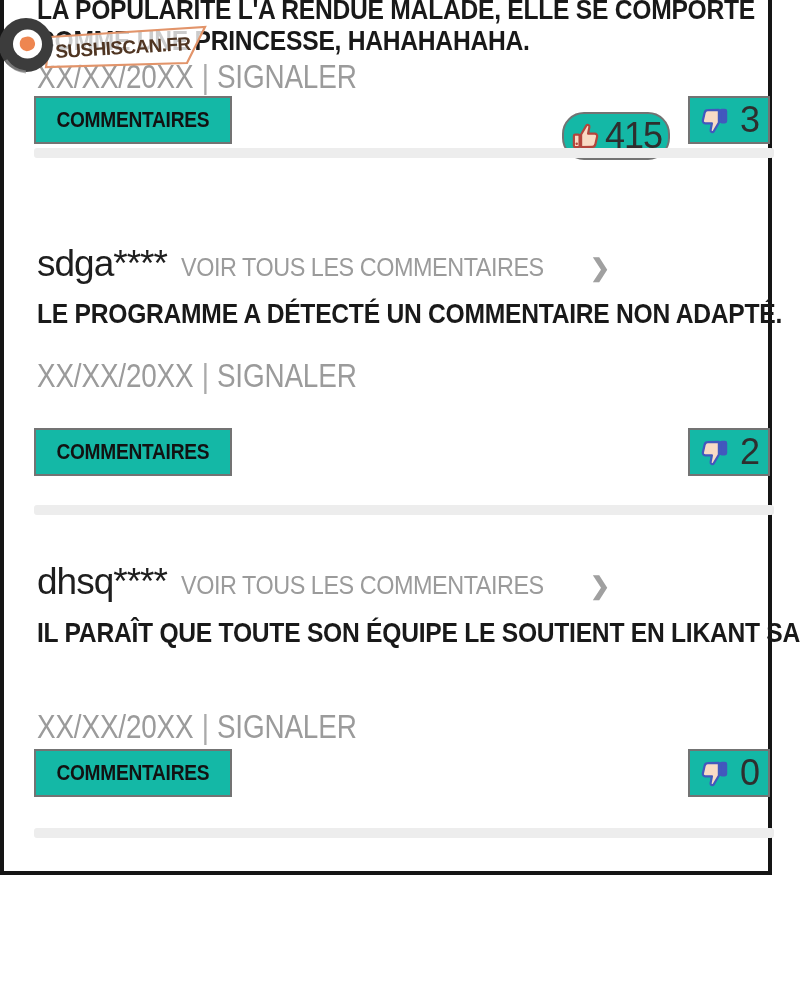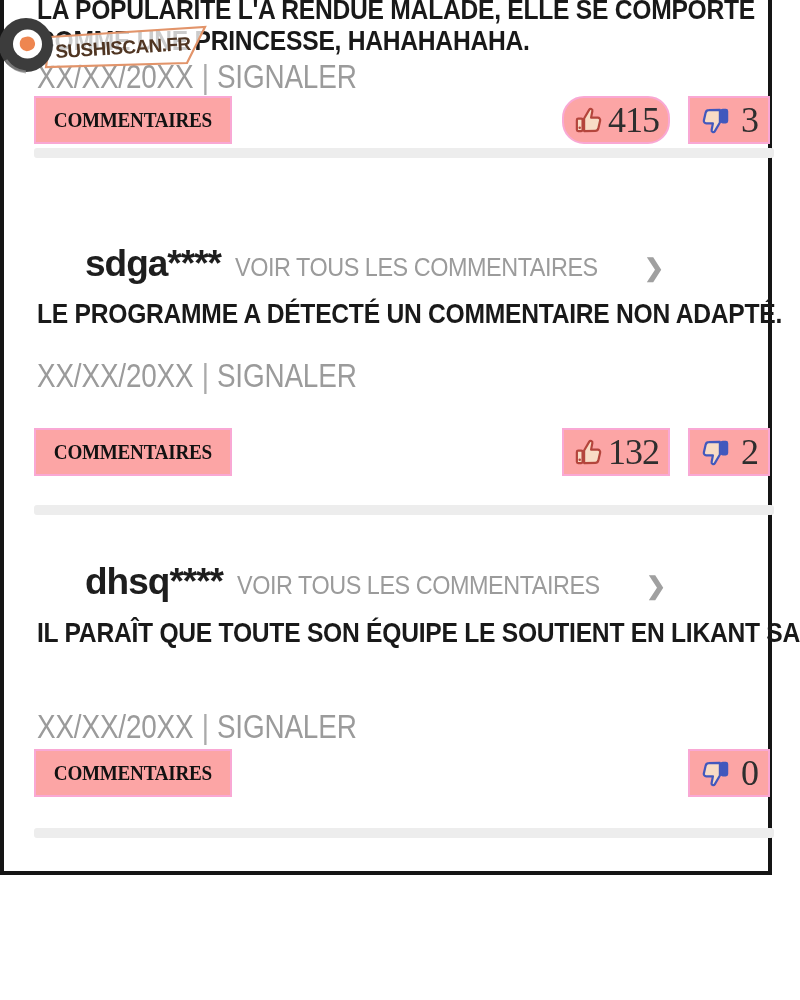--- a/index.html
+++ b/index.html
@@ -25,8 +25,8 @@
   .datesep{padding:0 10px;color:#aaaaaa;}
   .userrow{display:flex;align-items:baseline;gap:14px;}
   .btn{
-    box-sizing:border-box;background:#fca5a5;border:2px solid #f9a8d4;
-    display:flex;align-items:center;justify-content:center;cursor:pointer;font-family:Liberation Serif, serif;
+    box-sizing:border-box;background:#14b8a6;border:2px solid #737373;
+    display:flex;align-items:center;justify-content:center;cursor:pointer;
   }
   .comments-btn{width:198px;height:48px;}
   .comments-btn .lbl{font-size:22px;font-weight:bold;color:#121212;letter-spacing:-0.3px;}

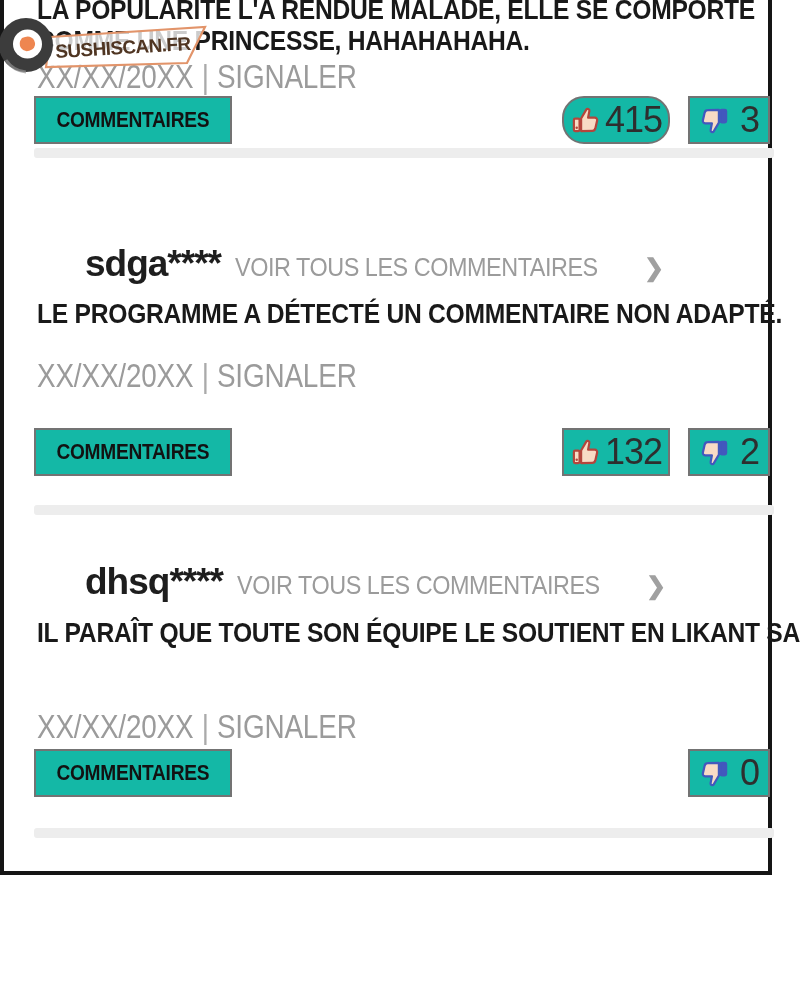--- a/index.html
+++ b/index.html
@@ -62,7 +62,7 @@
       <span class="lbl cond-c">COMMENTAIRES</span>
     </div>
 
-    <div class="abs btn vote-box like-box" style="left:558px;top:96px;border-radius:22px;">
+    <div class="abs btn vote-box like-box" style="left:558px;top:112px;border-radius:22px;">
       <svg class="thumb" viewBox="0 0 24 24">
         <g stroke="#b4453c" stroke-width="1.7" stroke-linejoin="round" fill="#f8dbc5">
           <rect x="3" y="10.6" width="4.4" height="9.6" rx="1"></rect>

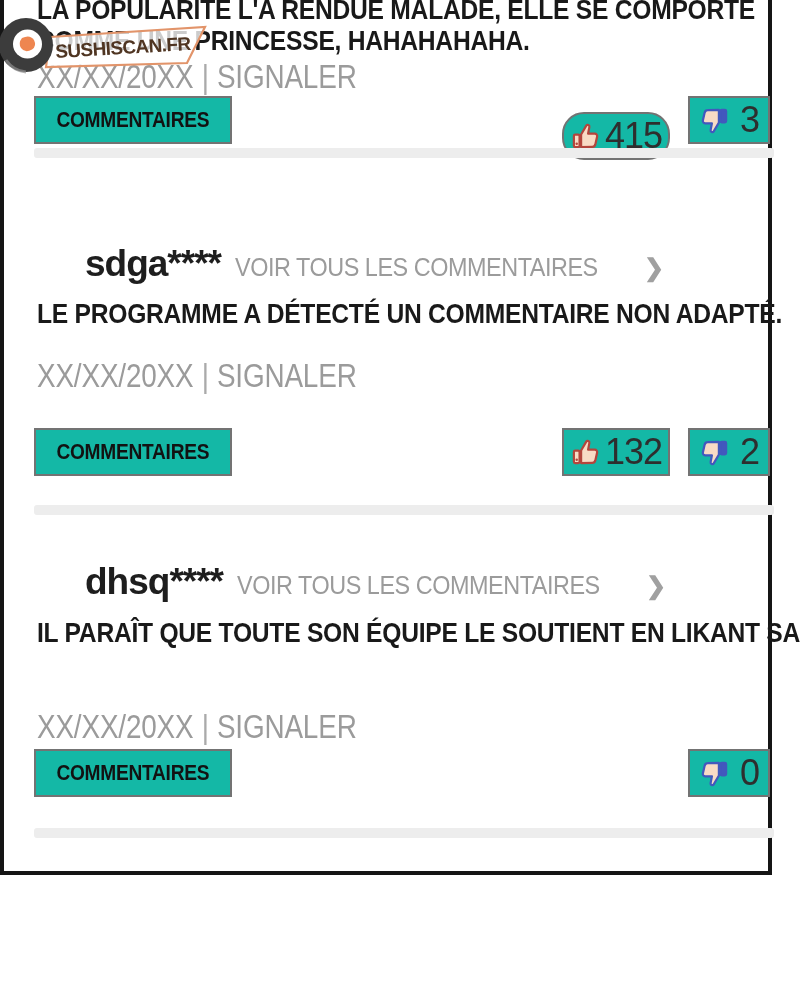--- a/index.html
+++ b/index.html
@@ -16,7 +16,7 @@
   .cond{display:inline-block;transform:scaleX(0.88);transform-origin:0 50%;white-space:nowrap;}
   .cond-c{display:inline-block;transform:scaleX(0.87);transform-origin:50% 50%;white-space:nowrap;}
   .comment-line{font-size:28px;font-weight:bold;color:#191919;letter-spacing:-0.3px;line-height:30px;}
-  .username{font-size:37px;font-weight:bold;color:#1e1e1e;letter-spacing:-1px;margin-left:48px;}
+  .username{font-size:37px;font-weight:normal;color:#1e1e1e;letter-spacing:-1px;}
   .viewall{font-size:26px;color:#9b9b9b;letter-spacing:-0.5px;}
   .viewall .cond{transform:scaleX(0.9);}
   .chev{font-size:24px;color:#a0a0a0;font-weight:bold;margin-left:6px;}

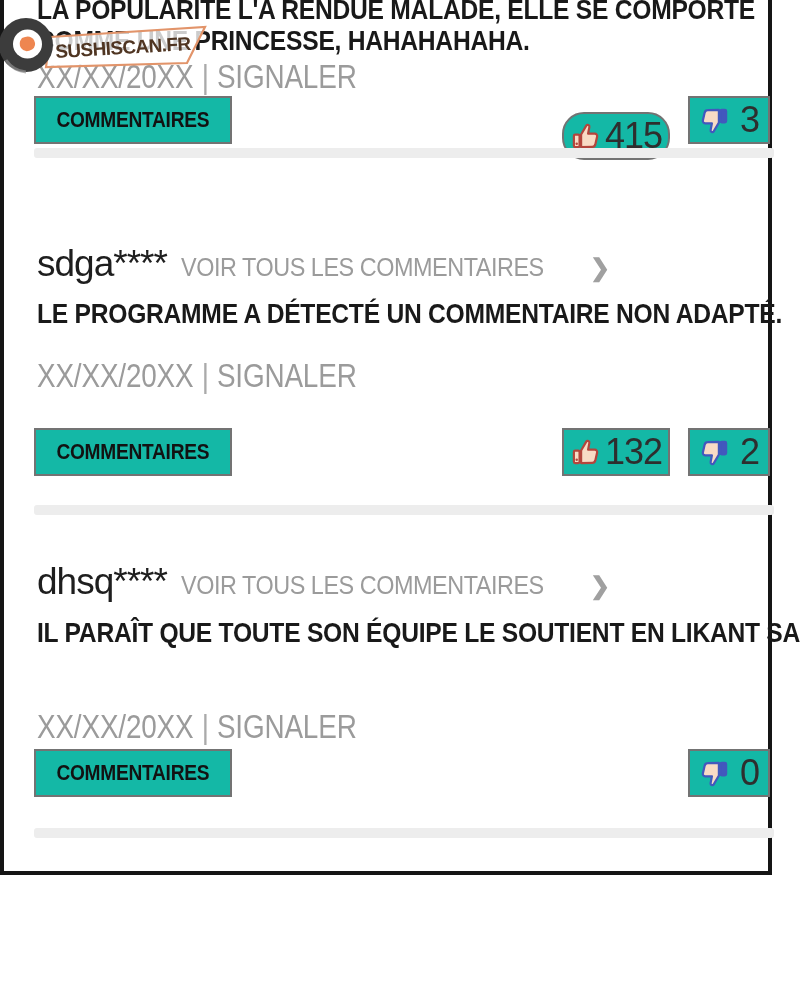--- a/index.html
+++ b/index.html
@@ -106,16 +106,6 @@
       <span class="lbl cond-c">COMMENTAIRES</span>
     </div>
 
-    <div class="abs btn vote-box like-box" style="left:558px;top:428px;">
-      <svg class="thumb" viewBox="0 0 24 24">
-        <g stroke="#b4453c" stroke-width="1.7" stroke-linejoin="round" fill="#f8dbc5">
-          <rect x="3" y="10.6" width="4.4" height="9.6" rx="1"></rect>
-          <path d="M8.6 20.2 V10.4 L12.6 3.6 c0.8-1.3 2.7-0.5 2.4 1 l-1 5.2 h5.2 c1.2 0 2.1 1.1 1.8 2.3 l-1.4 6 c-0.3 1.1-1.2 1.9-2.3 1.9 Z"></path>
-        </g>
-        <circle cx="5.2" cy="17.6" r="0.95" fill="#b4453c"></circle>
-      </svg>
-      <span class="count">132</span>
-    </div>
 
     <div class="abs btn vote-box dislike-box" style="left:684px;top:428px;">
       <svg class="thumb" viewBox="0 0 24 24">

